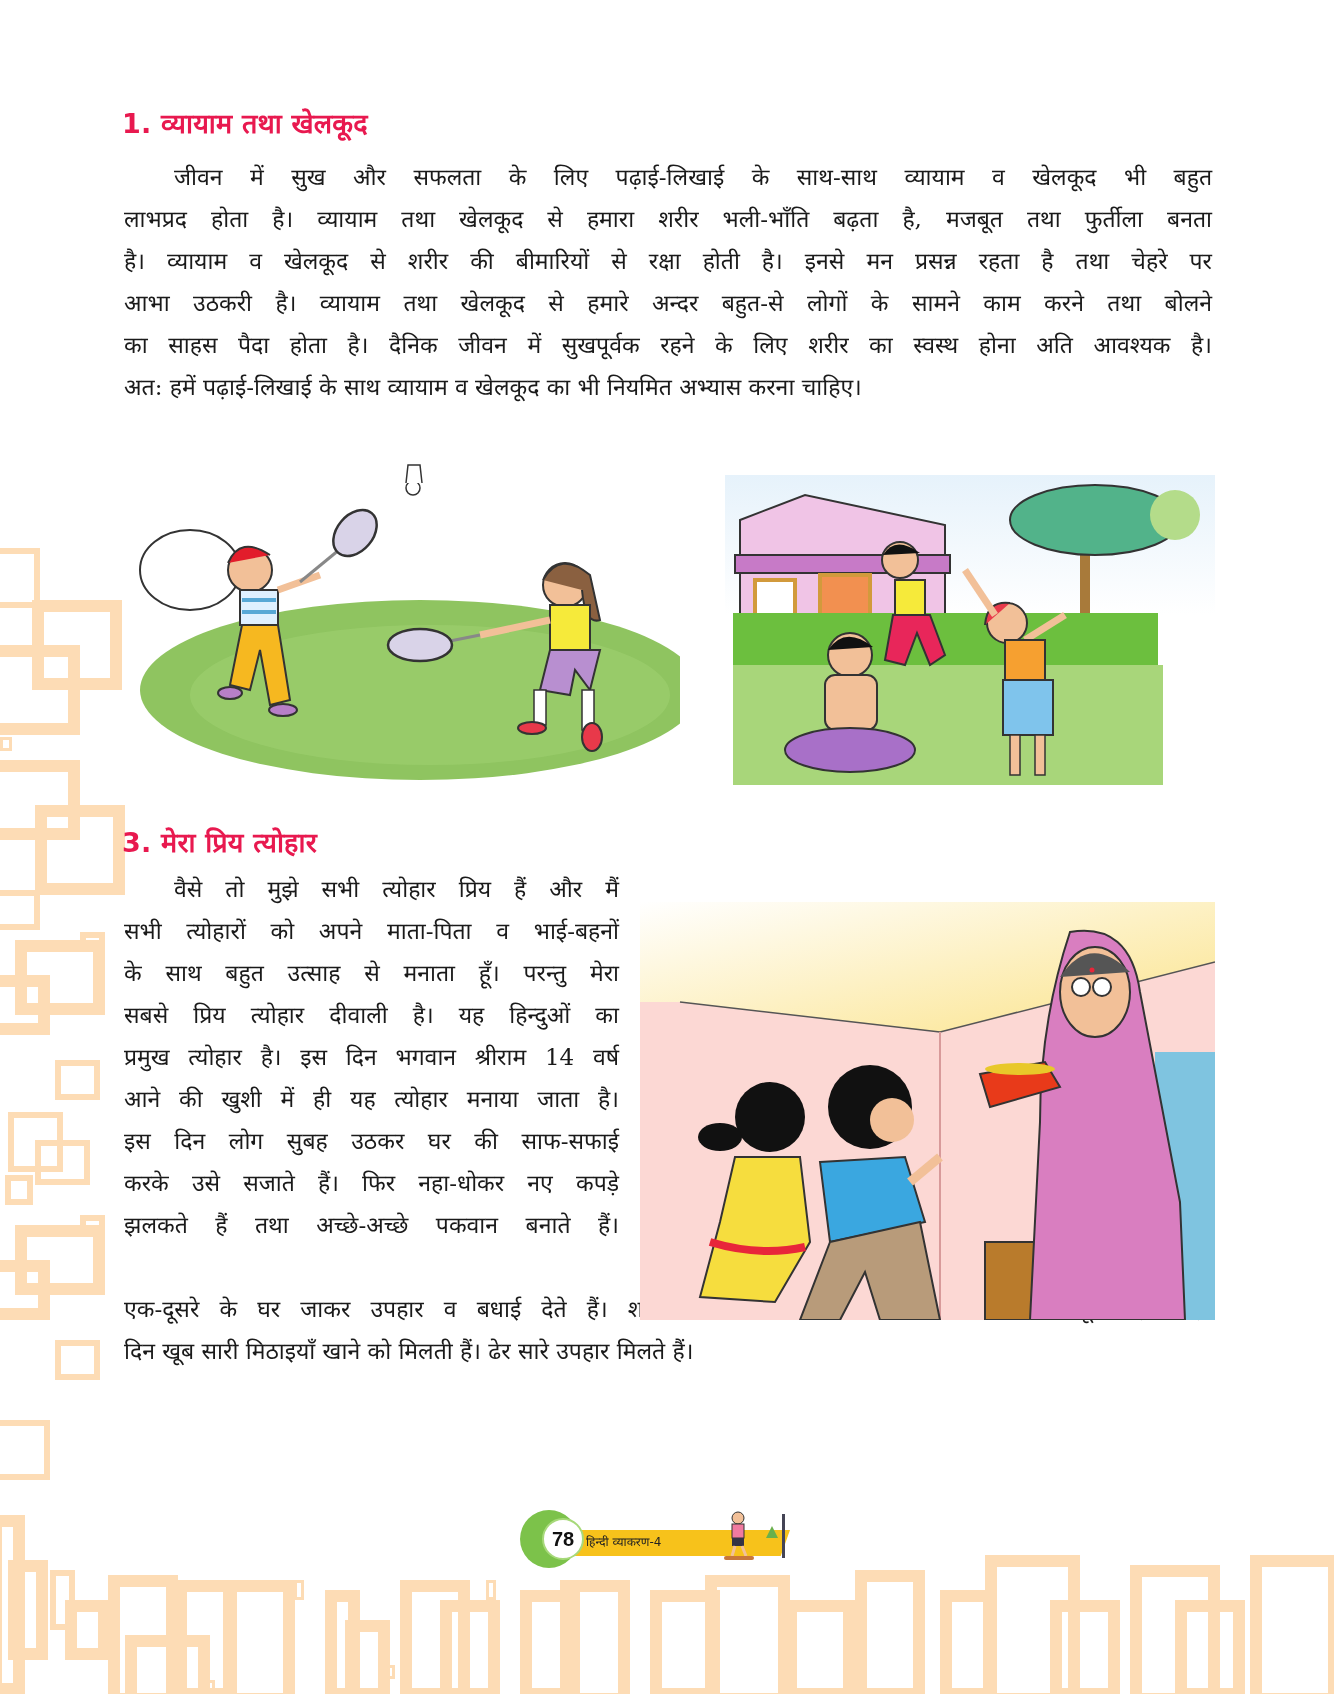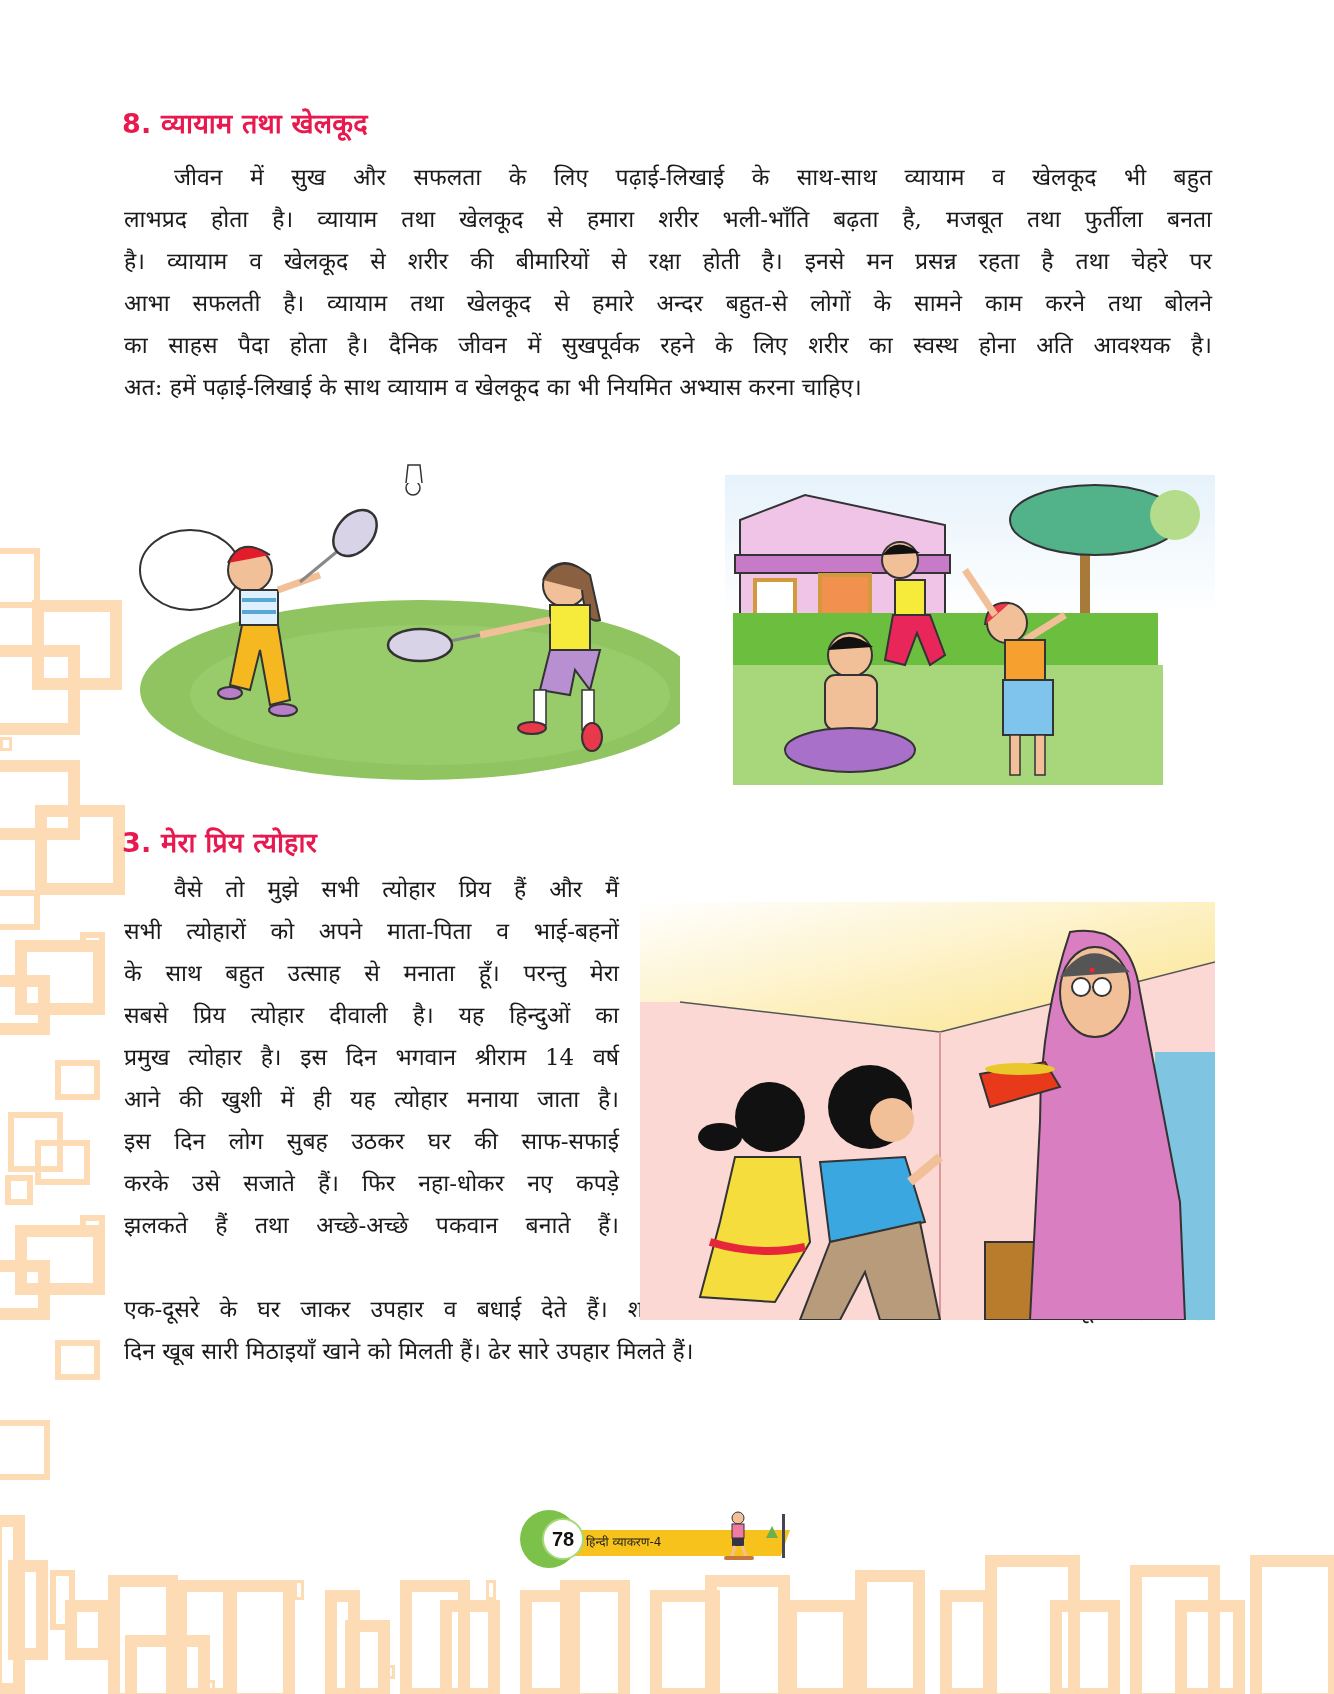--- a/index.html
+++ b/index.html
@@ -111,7 +111,7 @@
   <div class="deco" style="left:1250px;top:1555px;width:90px;height:150px;"></div>
 </div>
 
-<div class="heading" style="top:104px;">8. व्यायाम तथा खेलकूद</div>
+<div class="heading" style="top:104px;">1. व्यायाम तथा खेलकूद</div>
 
 <div class="para" style="top:156px;width:1088px;">
   <span class="line indent">जीवन में सुख और सफलता के लिए पढ़ाई-लिखाई के साथ-साथ व्यायाम व खेलकूद भी बहुत</span>

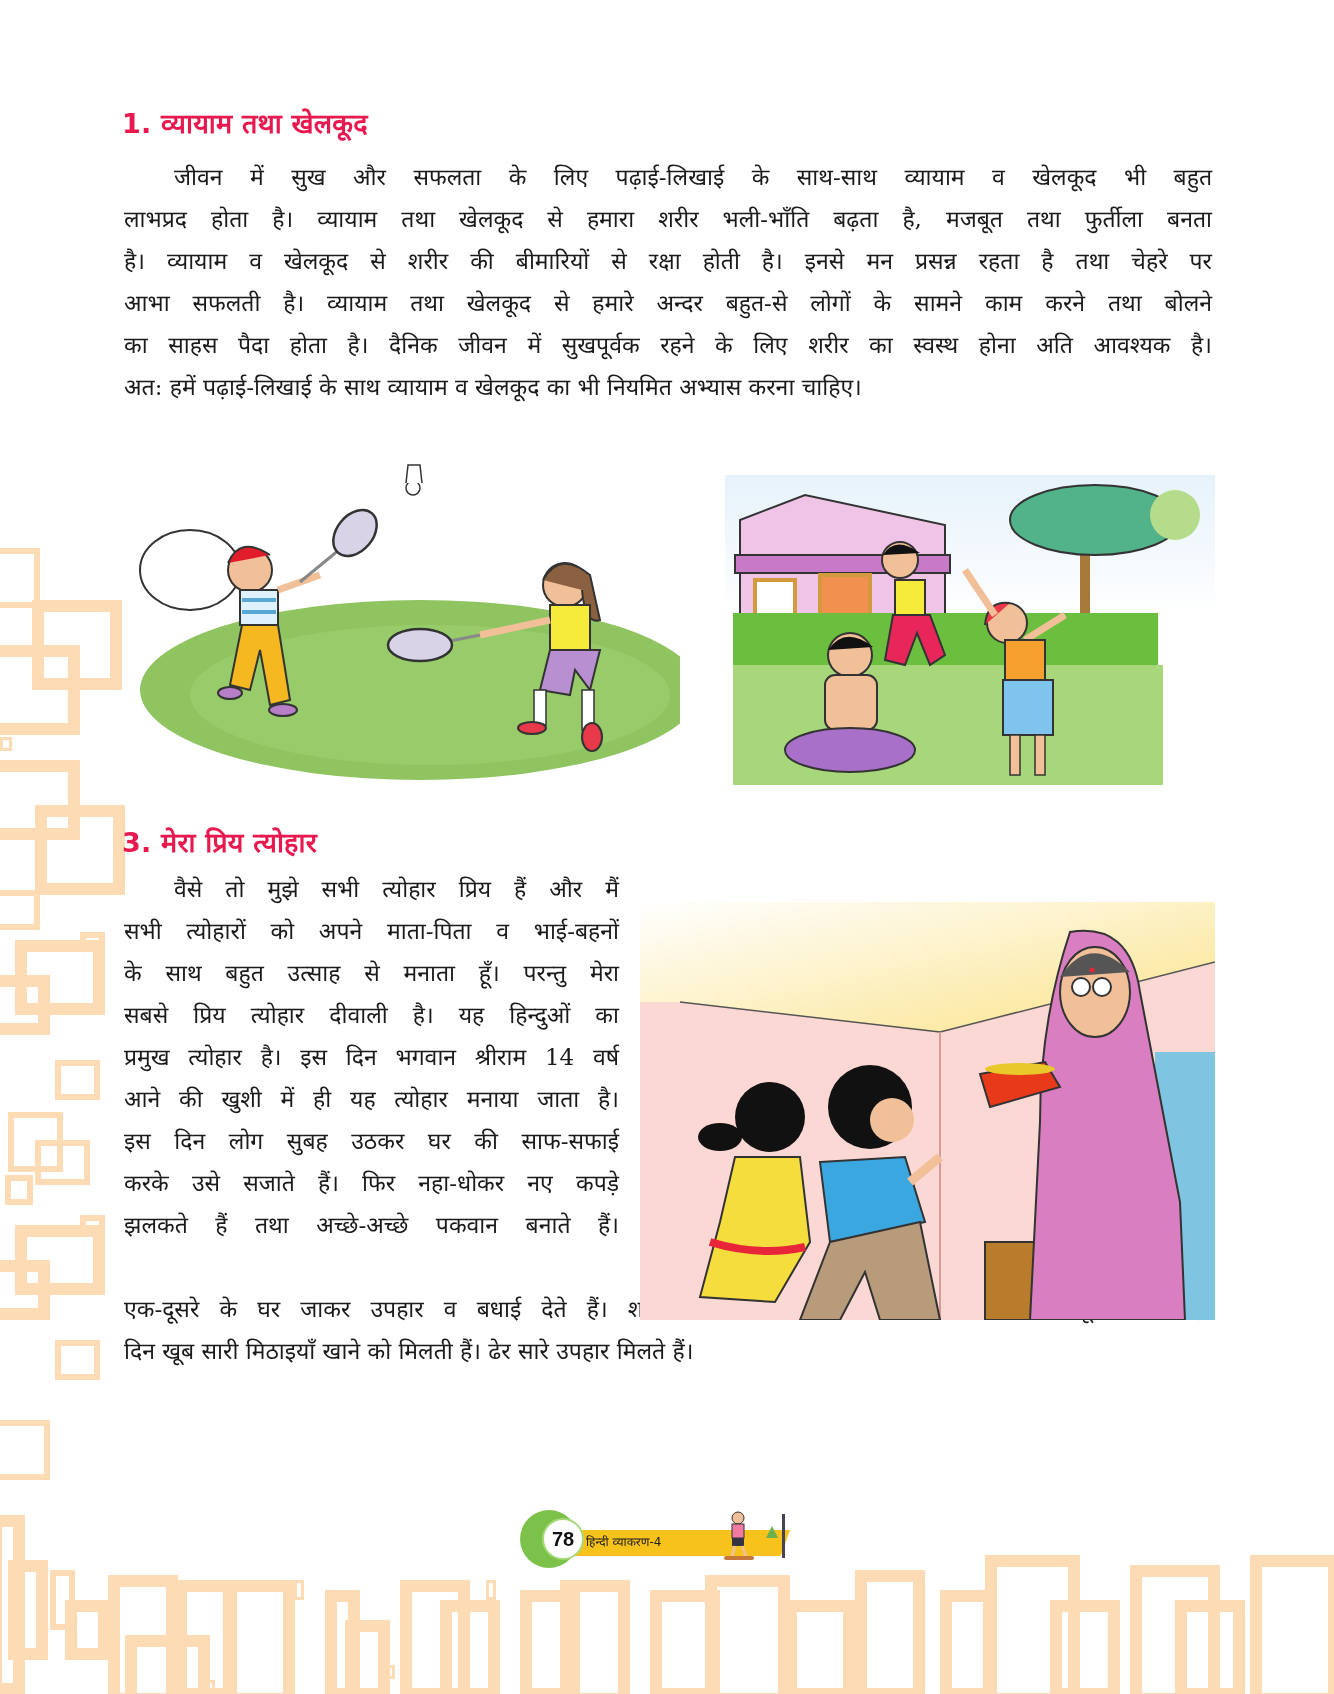--- a/index.html
+++ b/index.html
@@ -117,7 +117,7 @@
   <span class="line indent">जीवन में सुख और सफलता के लिए पढ़ाई-लिखाई के साथ-साथ व्यायाम व खेलकूद भी बहुत</span>
   <span class="line">लाभप्रद होता है। व्यायाम तथा खेलकूद से हमारा शरीर भली-भाँति बढ़ता है, मजबूत तथा फुर्तीला बनता</span>
   <span class="line">है। व्यायाम व खेलकूद से शरीर की बीमारियों से रक्षा होती है। इनसे मन प्रसन्न रहता है तथा चेहरे पर</span>
-  <span class="line">आभा सफलती है। व्यायाम तथा खेलकूद से हमारे अन्दर बहुत-से लोगों के सामने काम करने तथा बोलने</span>
+  <span class="line">आभा उठकरी है। व्यायाम तथा खेलकूद से हमारे अन्दर बहुत-से लोगों के सामने काम करने तथा बोलने</span>
   <span class="line">का साहस पैदा होता है। दैनिक जीवन में सुखपूर्वक रहने के लिए शरीर का स्वस्थ होना अति आवश्यक है।</span>
   <span class="line last">अत: हमें पढ़ाई-लिखाई के साथ व्यायाम व खेलकूद का भी नियमित अभ्यास करना चाहिए।</span>
 </div>

